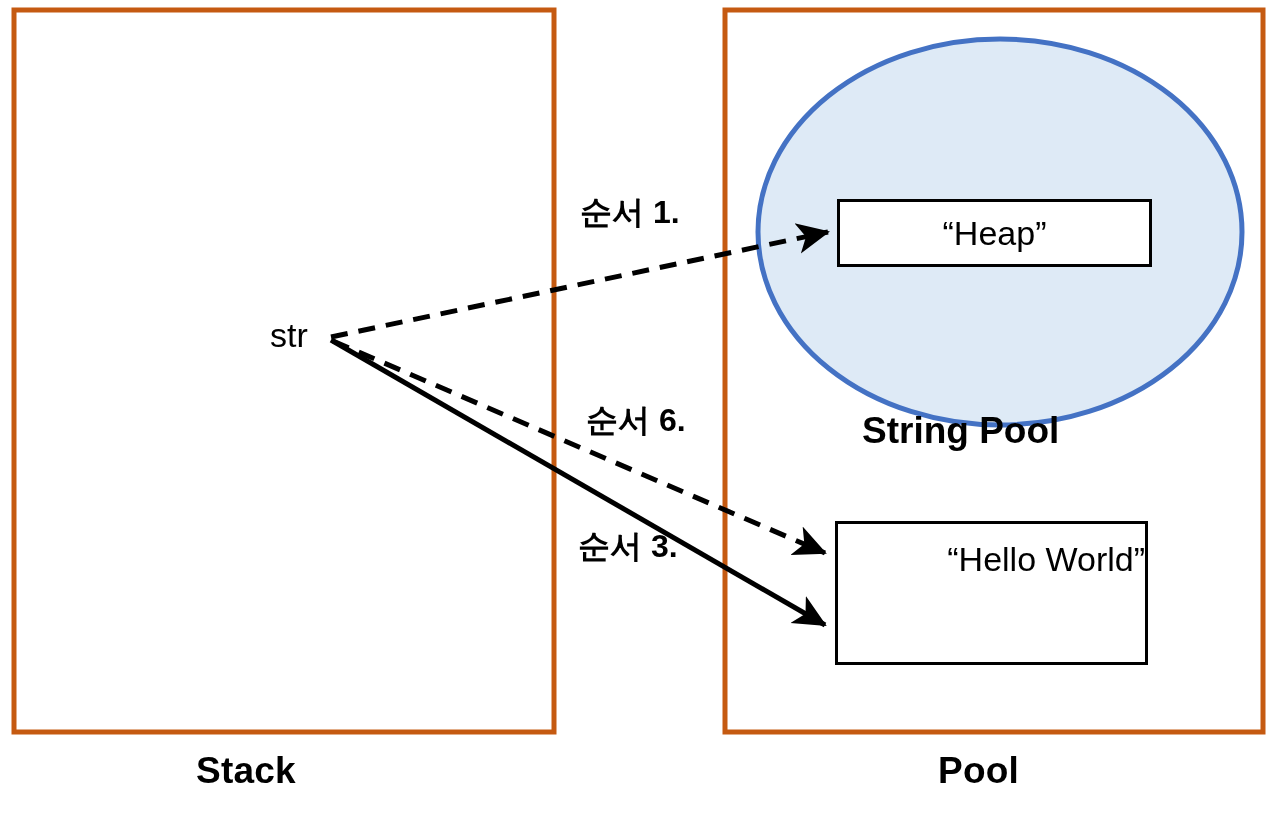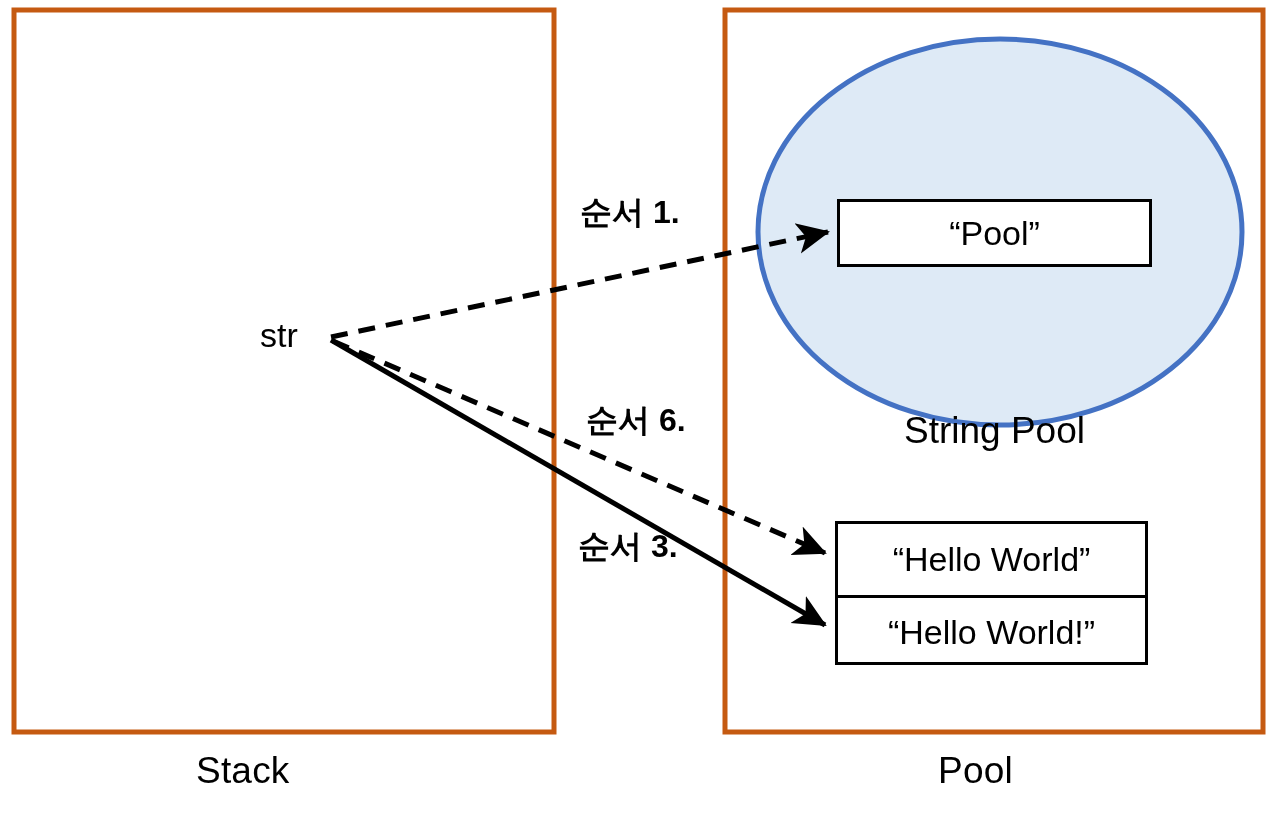--- a/index.html
+++ b/index.html
@@ -142,7 +142,7 @@
   <div class="lbl step-label" id="step-3">순서 3.</div>
 
   <div class="value-box" id="hello-box">
-    <span class="value-text">“Pool”</span>
+    <span class="value-text">“Heap”</span>
   </div>
 
   <div class="lbl" id="pool-title">String Pool</div>

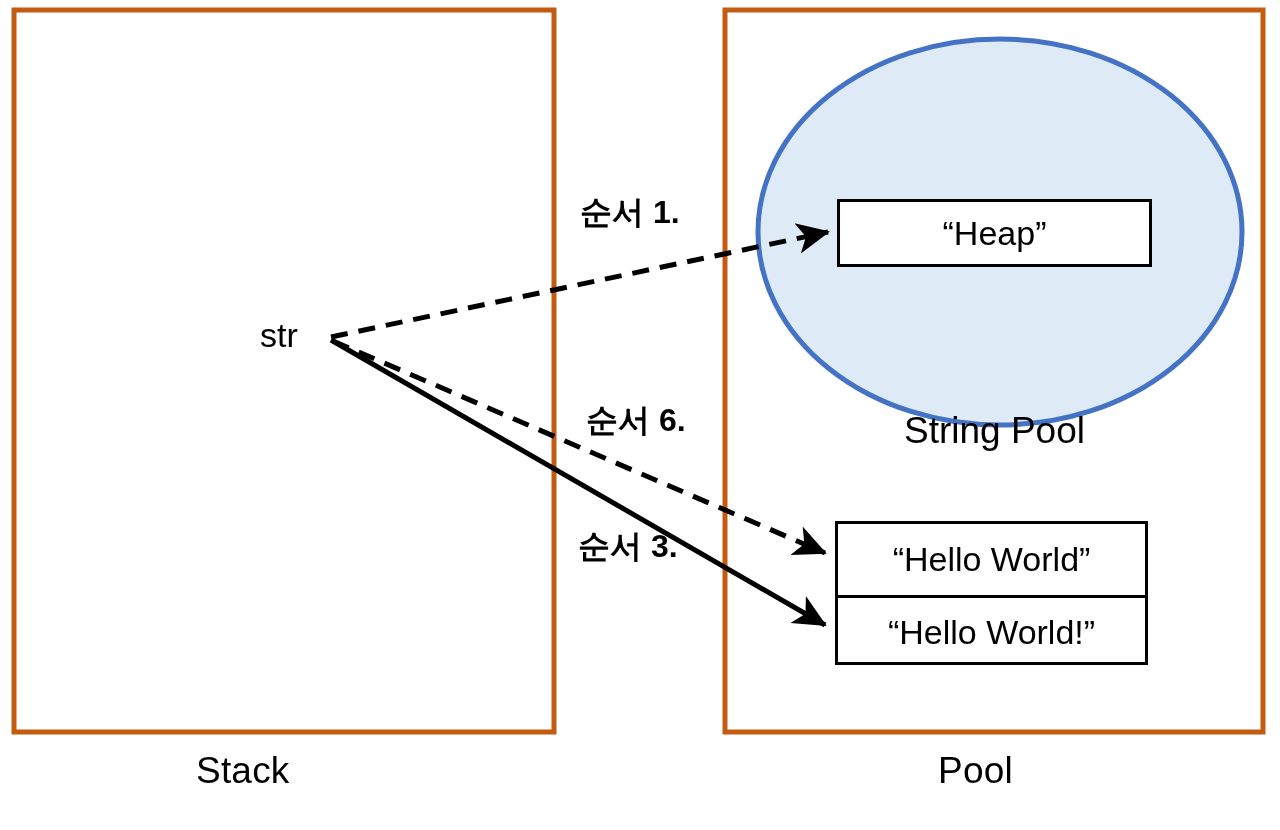--- a/index.html
+++ b/index.html
@@ -55,7 +55,7 @@
 
   
   #str-label {
-    left: 260px;
+    left: 270px;
     top: 318px;
     font-size: 34px;
     font-weight: normal;

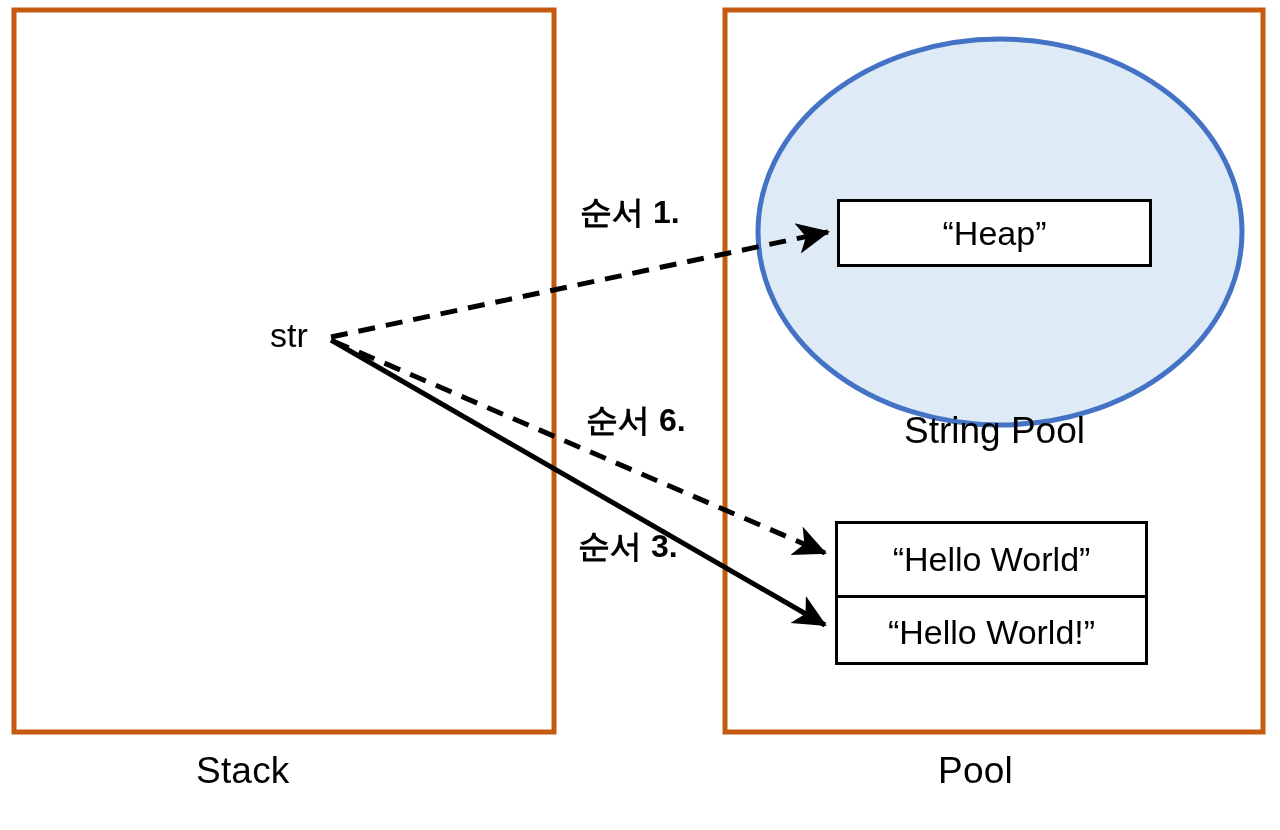--- a/index.html
+++ b/index.html
@@ -49,8 +49,7 @@
     left: 862px;
     top: 412px;
     font-size: 37px;
-    font-weight: normal;
-    margin-left: 42px;
+    font-weight: bold;
   }
 
   

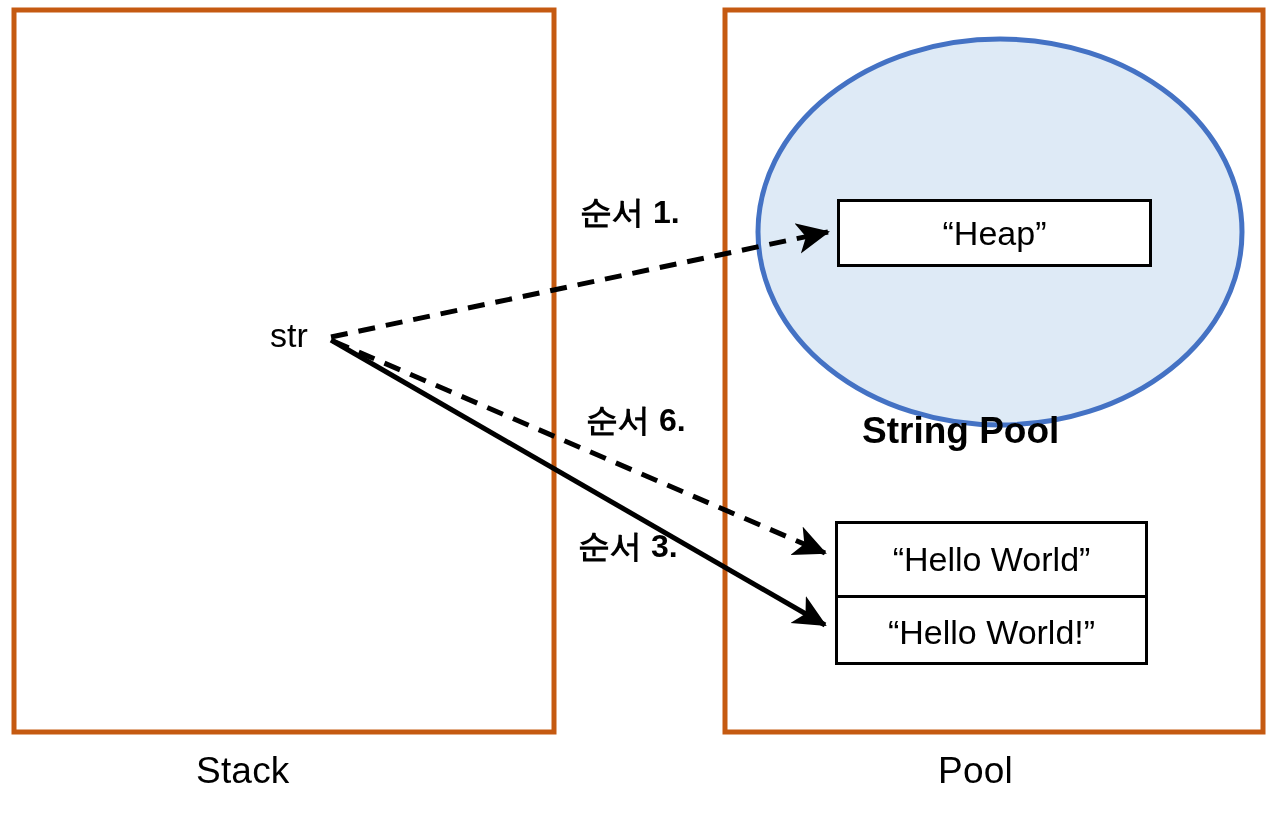--- a/index.html
+++ b/index.html
@@ -102,7 +102,7 @@
     height: 71px;
     display: flex;
     align-items: center;
-    justify-content: center;
+    justify-content: flex-end;
     box-sizing: border-box;
   }
   .heap-cell + .heap-cell {

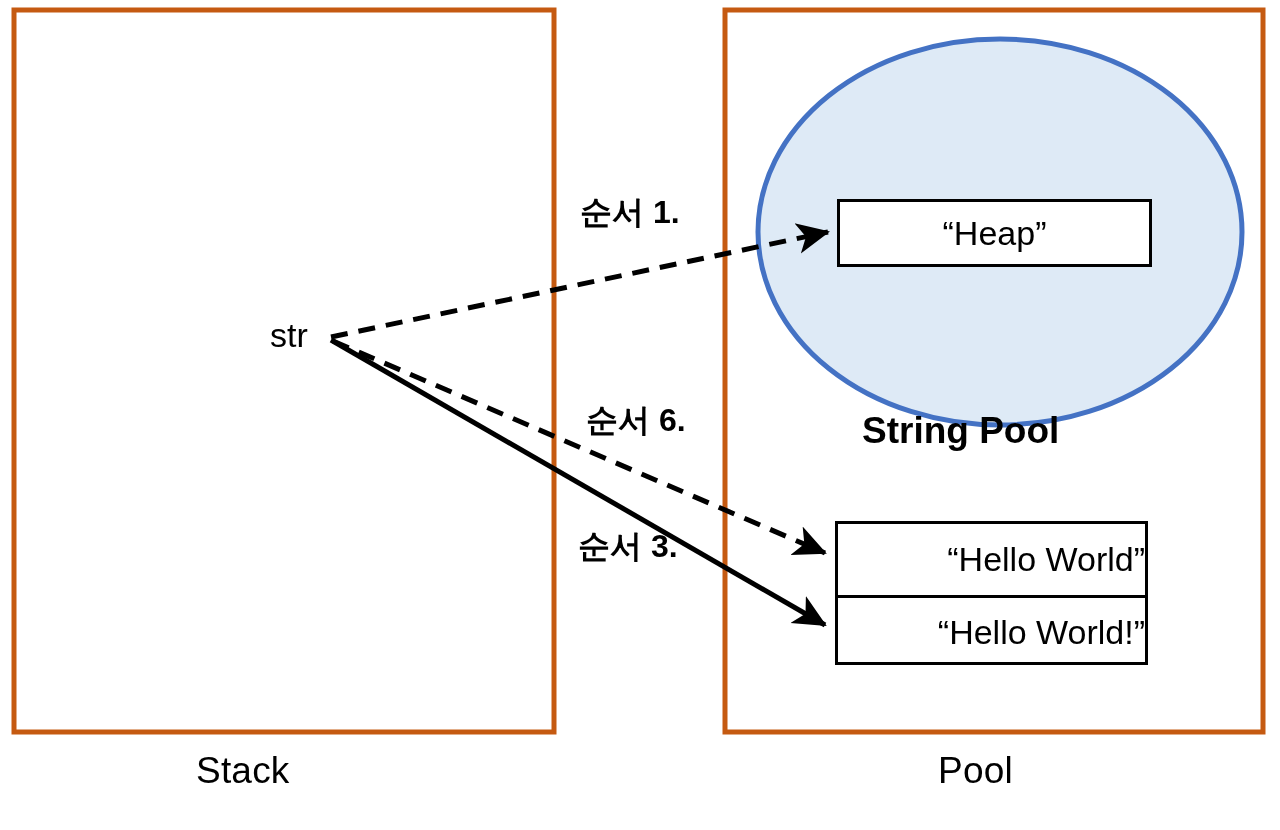--- a/index.html
+++ b/index.html
@@ -150,9 +150,6 @@
     <div class="heap-cell">
       <span class="value-text">“Hello World”</span>
     </div>
-    <div class="heap-cell">
-      <span class="value-text">“Hello World!”</span>
-    </div>
   </div>
 
   <div class="lbl region-title" id="stack-title">Stack</div>

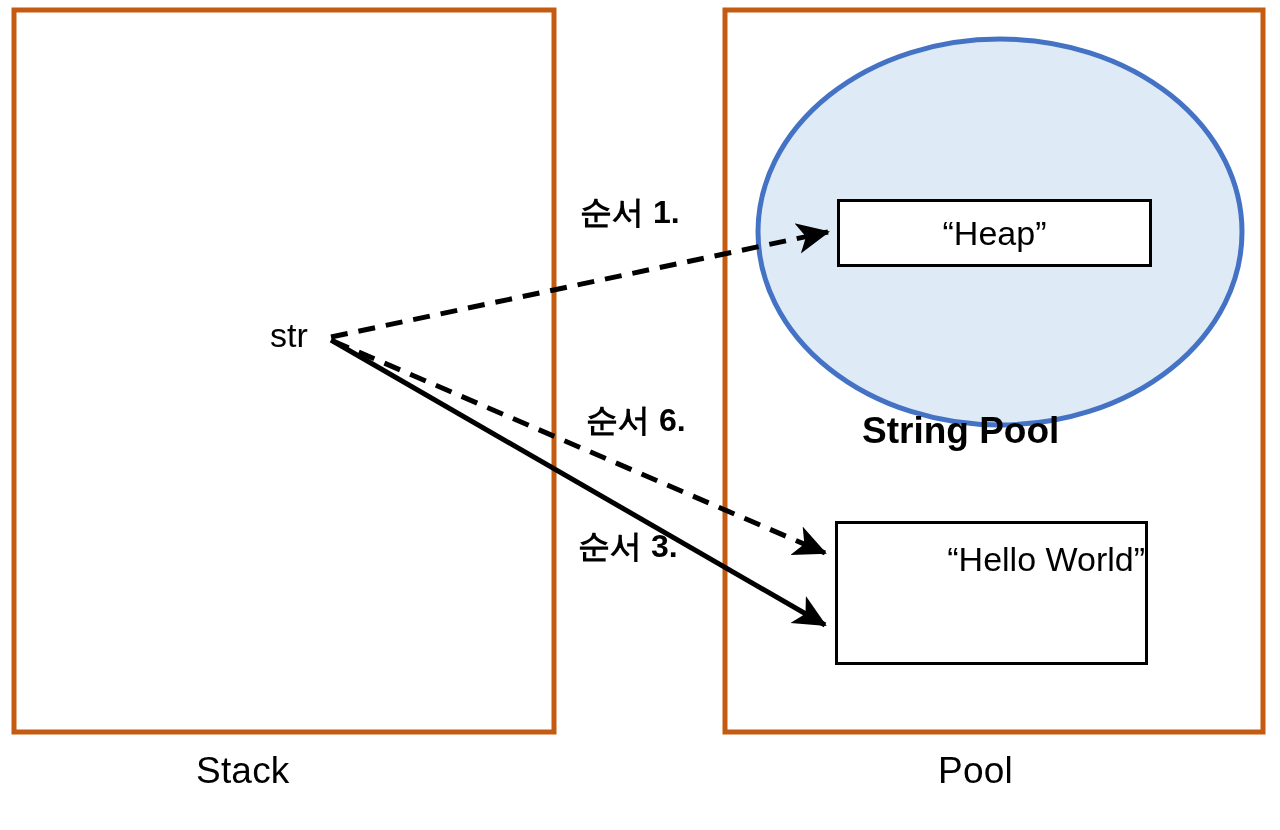--- a/index.html
+++ b/index.html
@@ -37,7 +37,7 @@
   
   .region-title {
     font-size: 37px;
-    font-weight: normal;
+    font-weight: bold;
     letter-spacing: 0.2px;
     text-align: right;
   }

